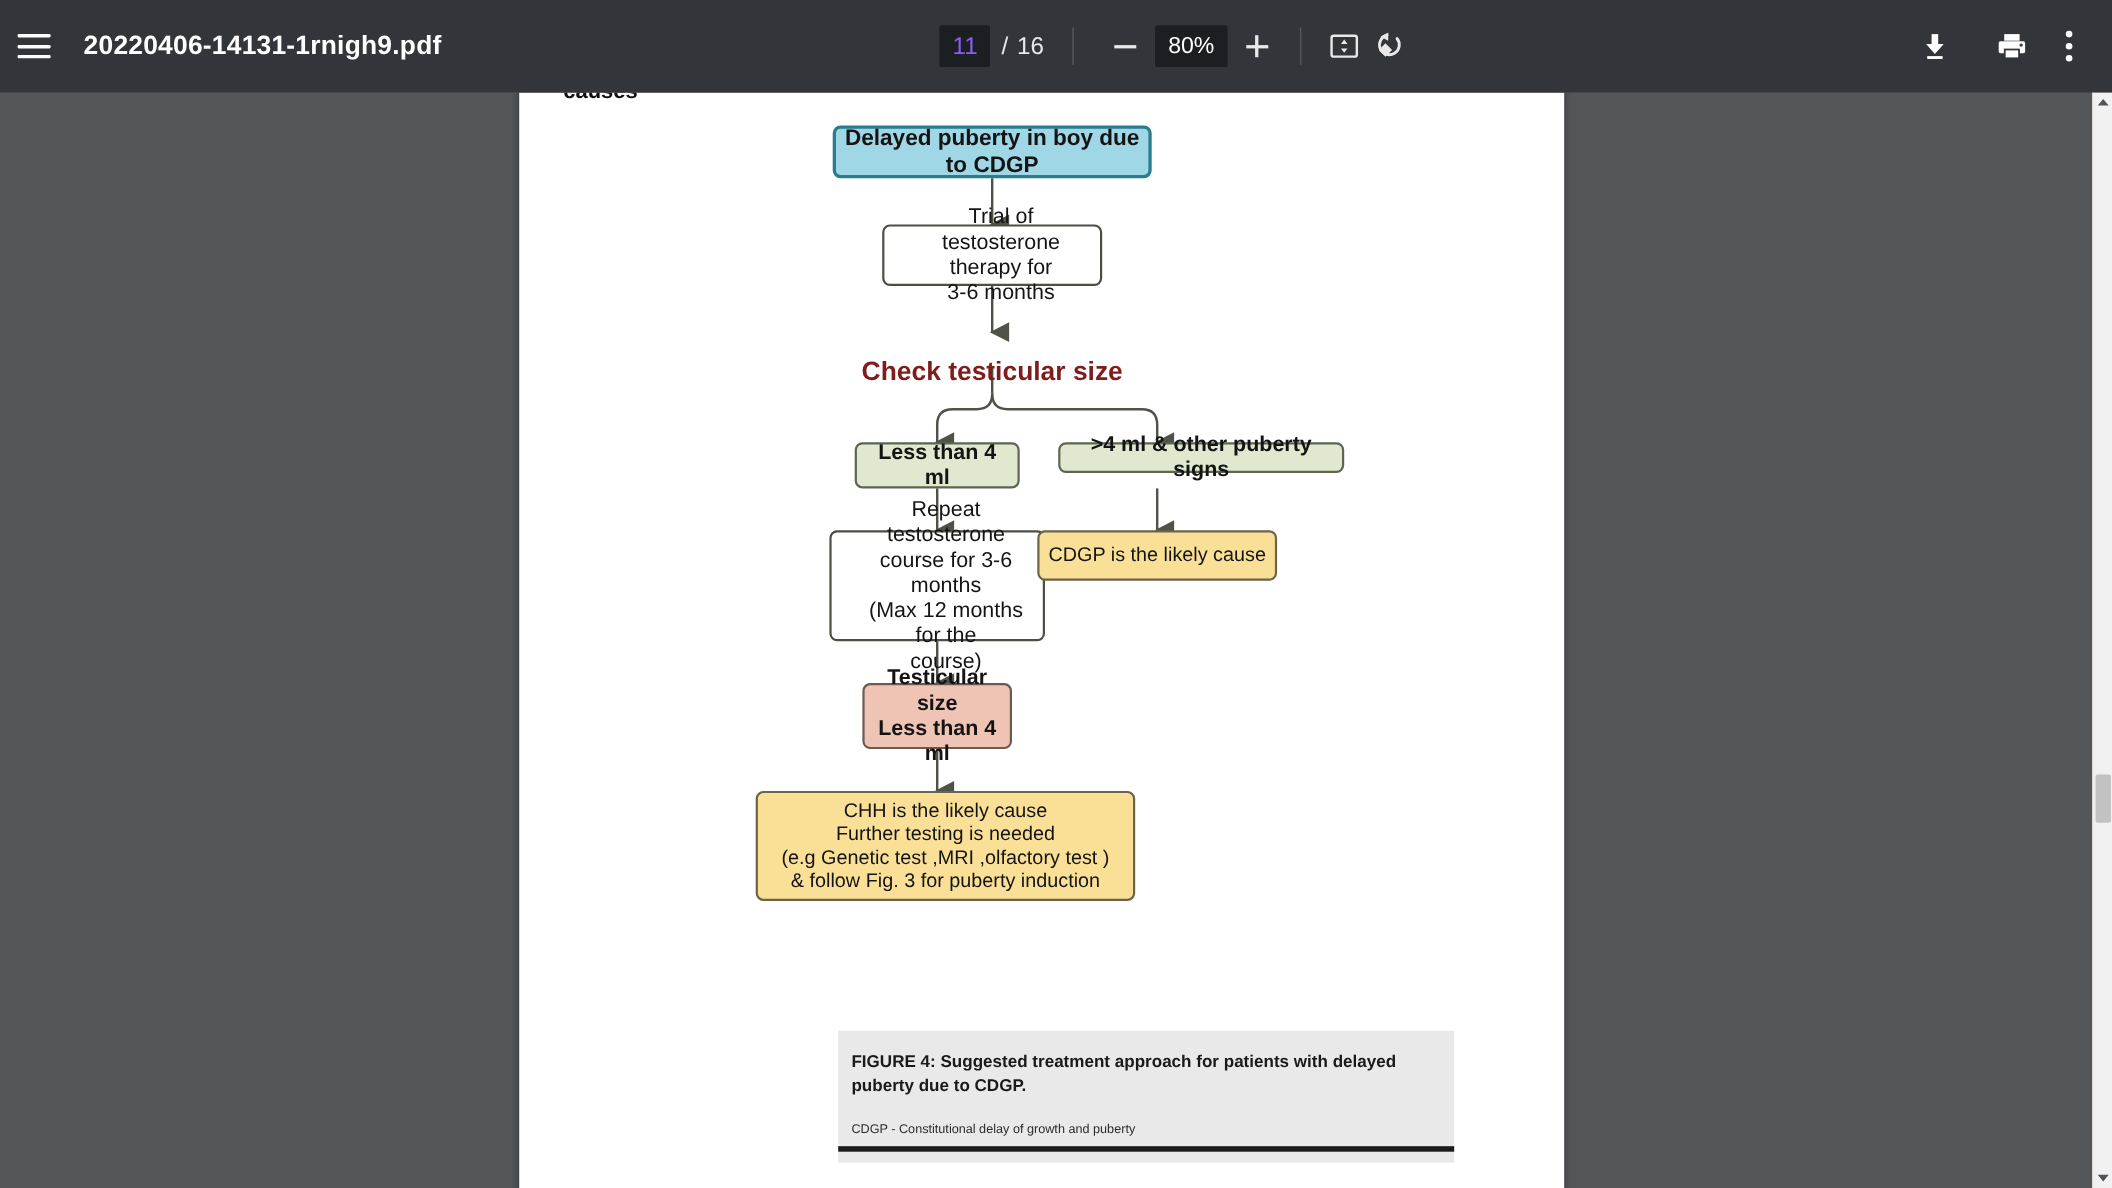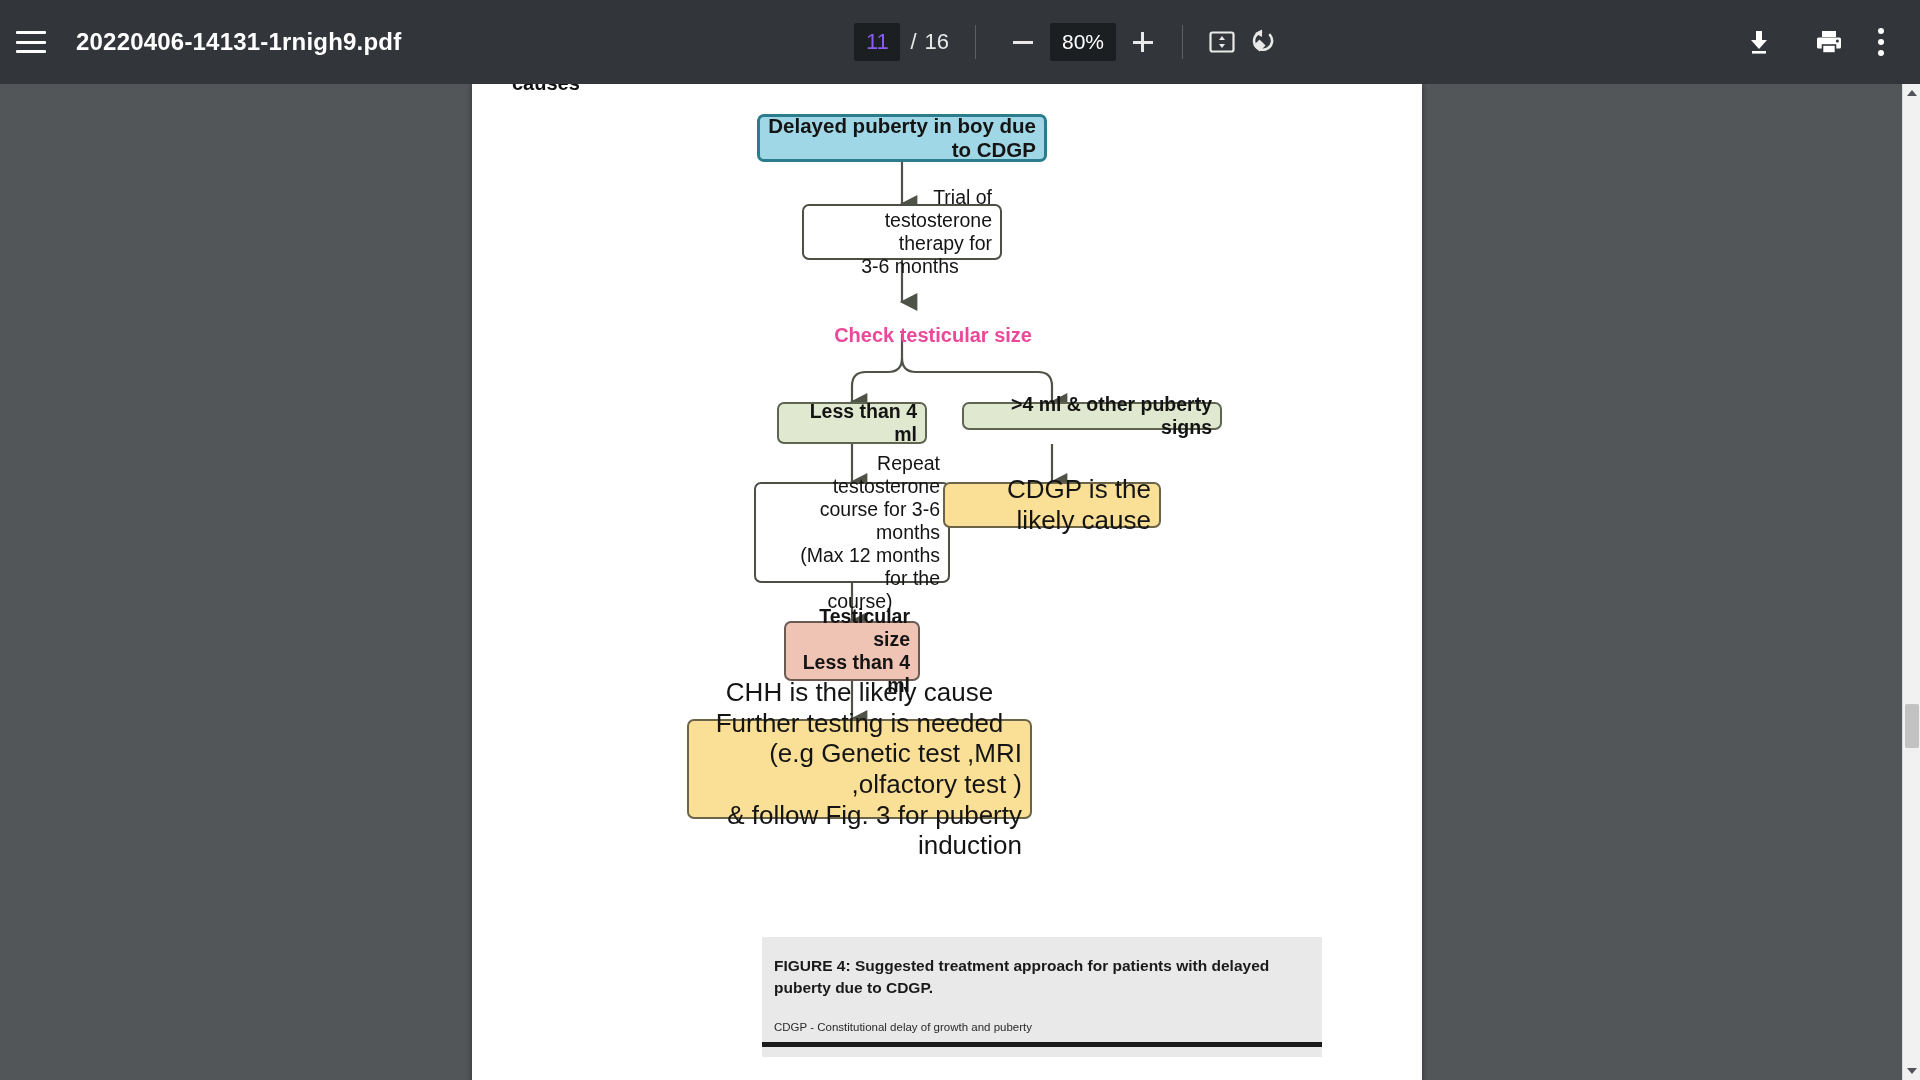--- a/index.html
+++ b/index.html
@@ -99,7 +99,7 @@
   .node {
     position: absolute;
     display: flex; align-items: center; justify-content: center;
-    text-align: right;
+    text-align: center;
     color: #141414;
     line-height: 1.18;
     border: 2px solid #555a4e;

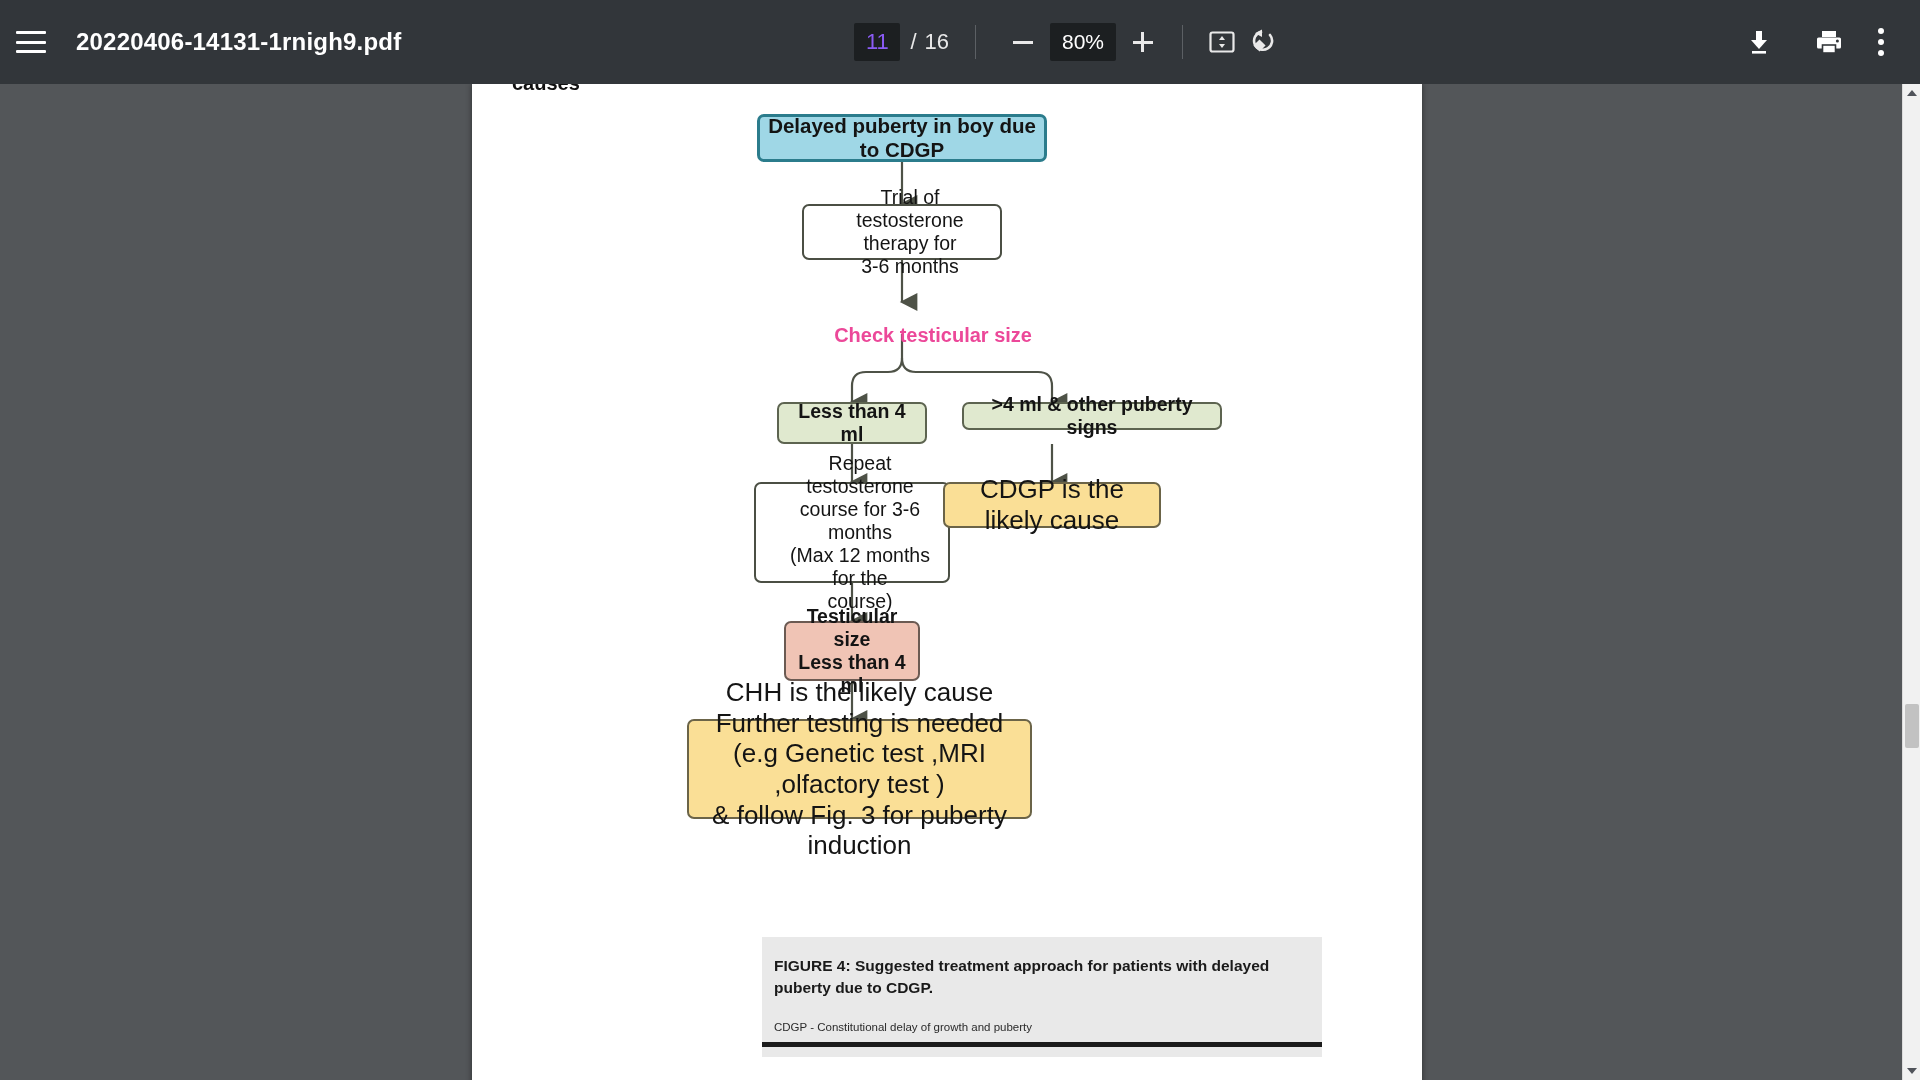--- a/index.html
+++ b/index.html
@@ -114,8 +114,8 @@
 
   .plain-label {
     position: absolute;
-    font-size: 20px; font-weight: bold; color: #ec4899;
-    text-align: right;
+    font-size: 24px; font-weight: bold; color: #7f1d1d;
+    text-align: center;
   }
 
   #edges { position: absolute; top:0; left:0; width: 950px; height: 1020px; pointer-events: none; }

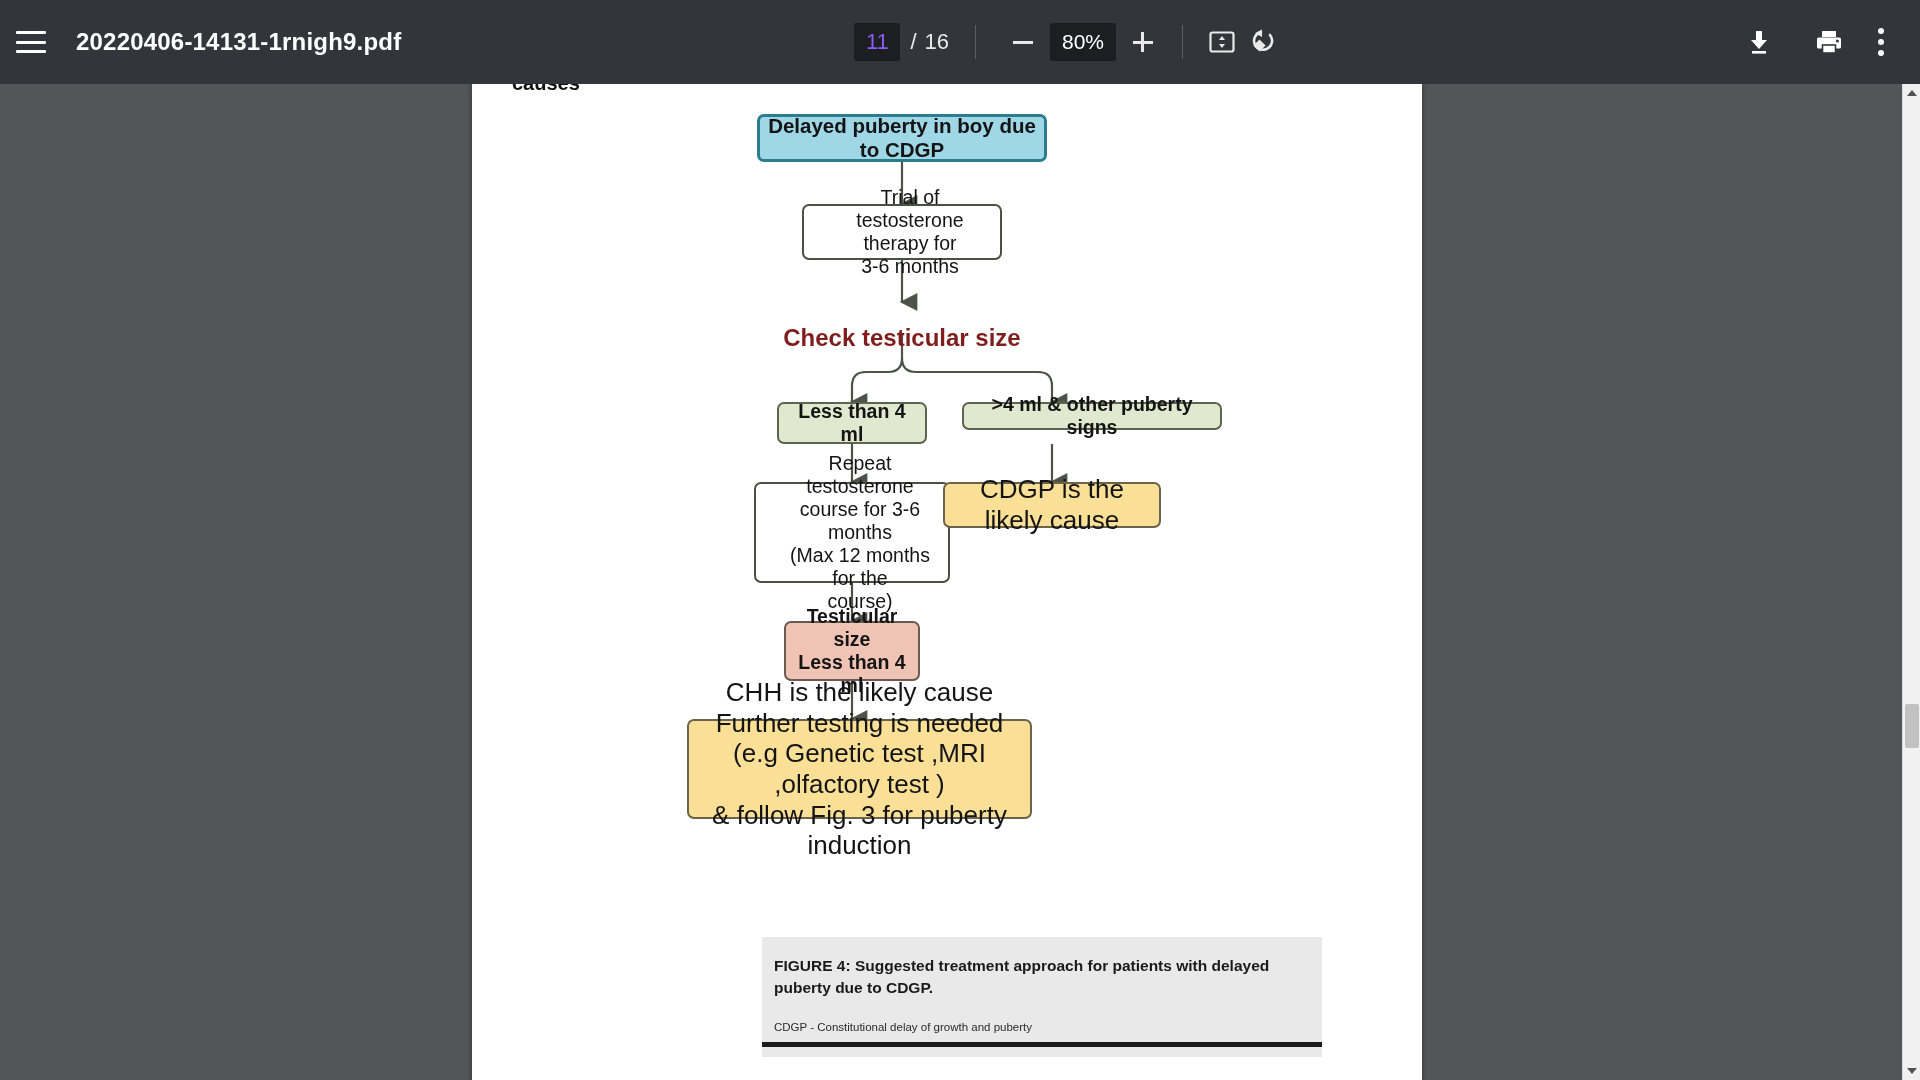--- a/index.html
+++ b/index.html
@@ -109,7 +109,7 @@
   .node.white { background: #ffffff; border-color: #4b4f44; font-size: 19.5px; font-weight: normal; padding-left: 24px; }
   .node.blue  { background: #9fd7e6; border-color: #2b7c8c; font-weight: bold; font-size: 20.5px; border-width: 3px; }
   .node.green { background: #e0e9cf; border-color: #5d6450; font-weight: bold; font-size: 19.5px; }
-  .node.yellow{ background: #fadf96; border-color: #6b6448; font-weight: normal; font-size: 26px; }
+  .node.yellow{ background: #fadf96; border-color: #6b6448; font-weight: normal; font-size: 18px; }
   .node.pink  { background: #f0c4b5; border-color: #6b5a52; font-weight: bold; font-size: 19.5px; }
 
   .plain-label {

